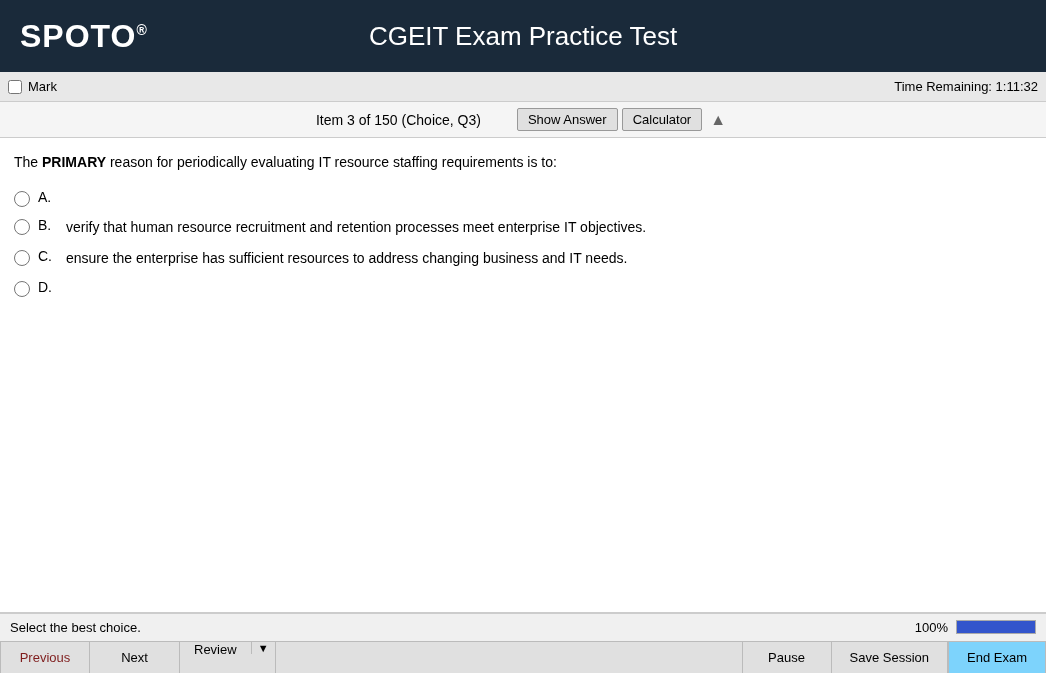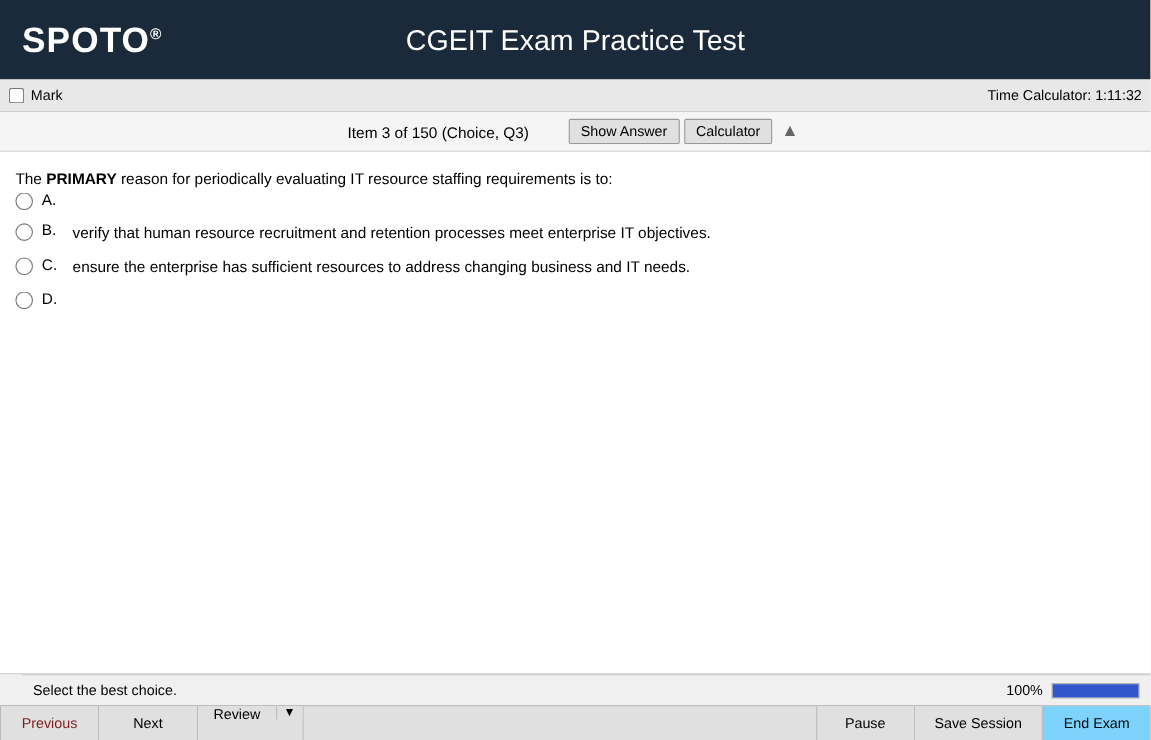--- a/index.html
+++ b/index.html
@@ -270,7 +270,7 @@
     <input type="checkbox" class="mark-checkbox" style="">
     <span class="mark-label">Mark</span>
   </div>
-  <div class="time-remaining">Time Calculator: 1:11:32</div>
+  <div class="time-remaining">Time Remaining: 1:11:32</div>
 </div>
 
 <div class="question-header">

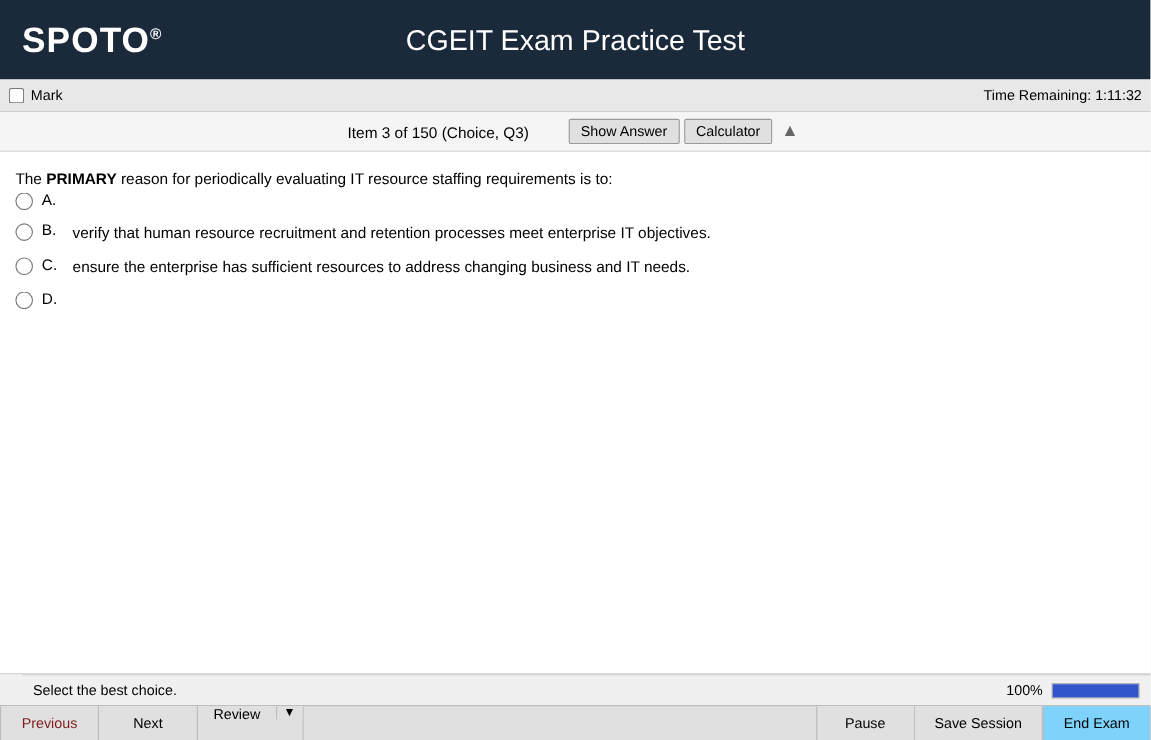--- a/index.html
+++ b/index.html
@@ -109,6 +109,7 @@
     }
     .question-text {
       font-size: 14px;
+      margin-bottom: 16px;
       line-height: 1.5;
     }
     .question-text strong {

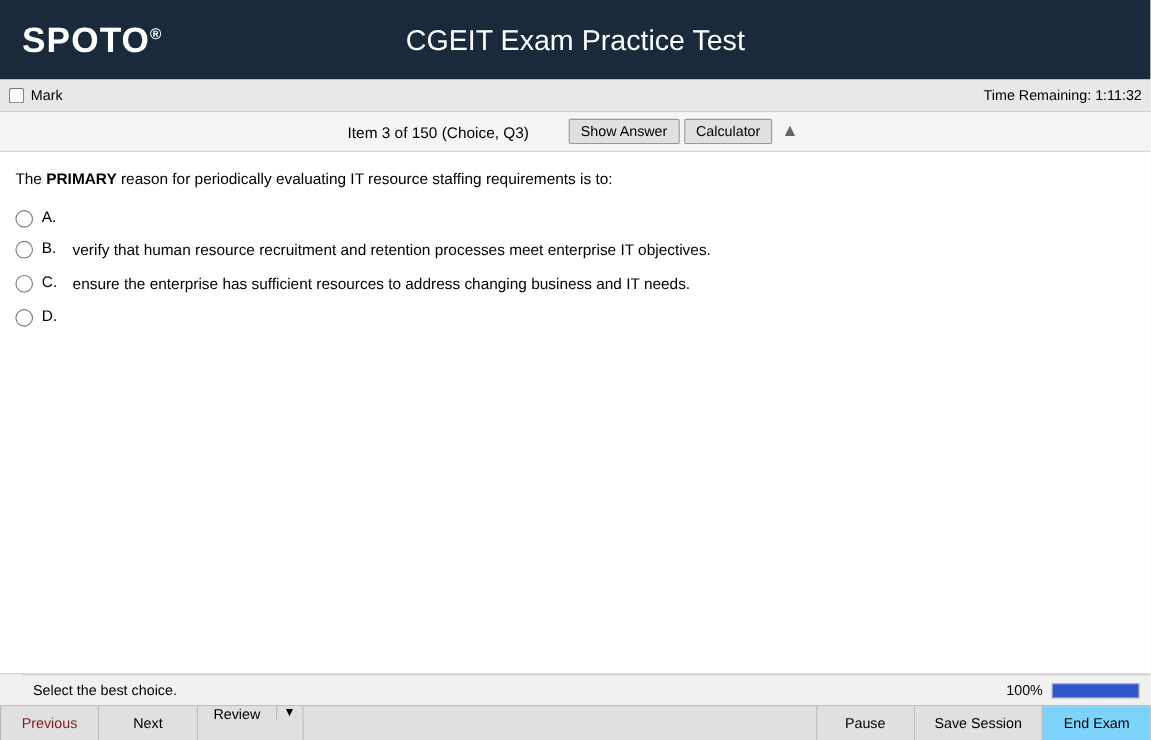--- a/index.html
+++ b/index.html
@@ -152,7 +152,6 @@
       justify-content: space-between;
       padding: 4px 10px;
       min-height: 28px;
-      margin-left: 20px;
     }
     .status-text {
       font-size: 13px;

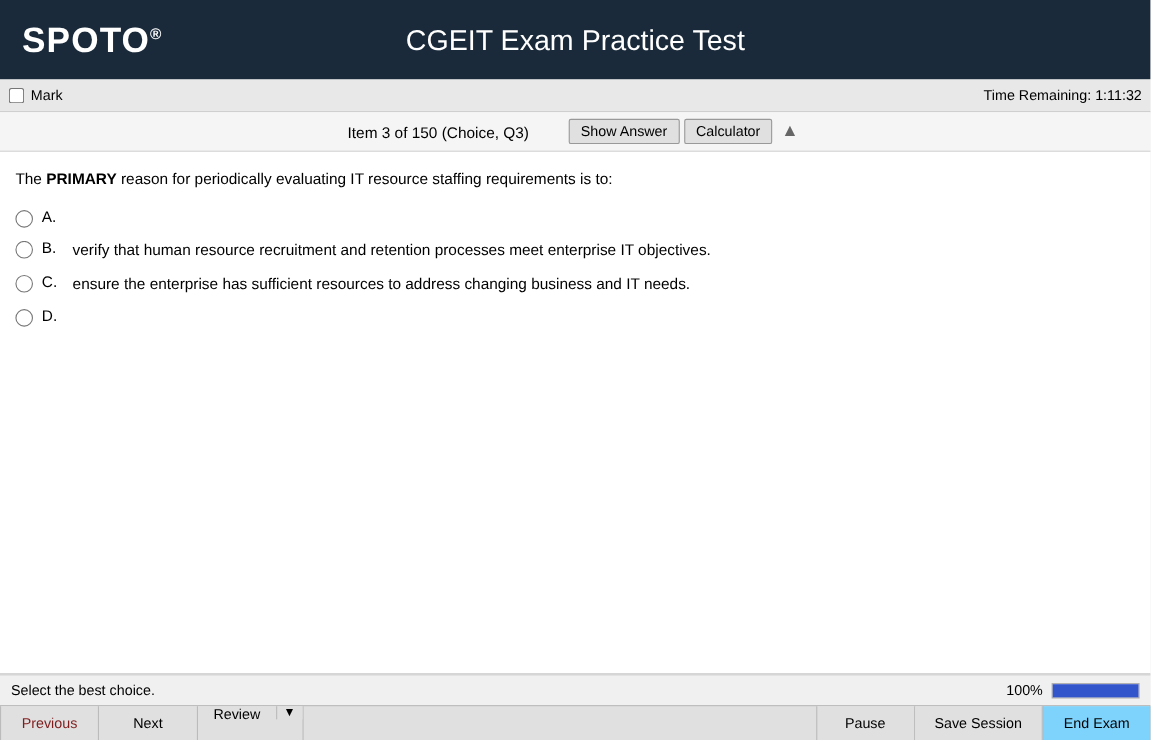--- a/index.html
+++ b/index.html
@@ -158,7 +158,7 @@
     }
     .progress-area {
       display: flex;
-      align-items: flex-end;
+      align-items: flex-start;
       gap: 8px;
     }
     .progress-percent {

